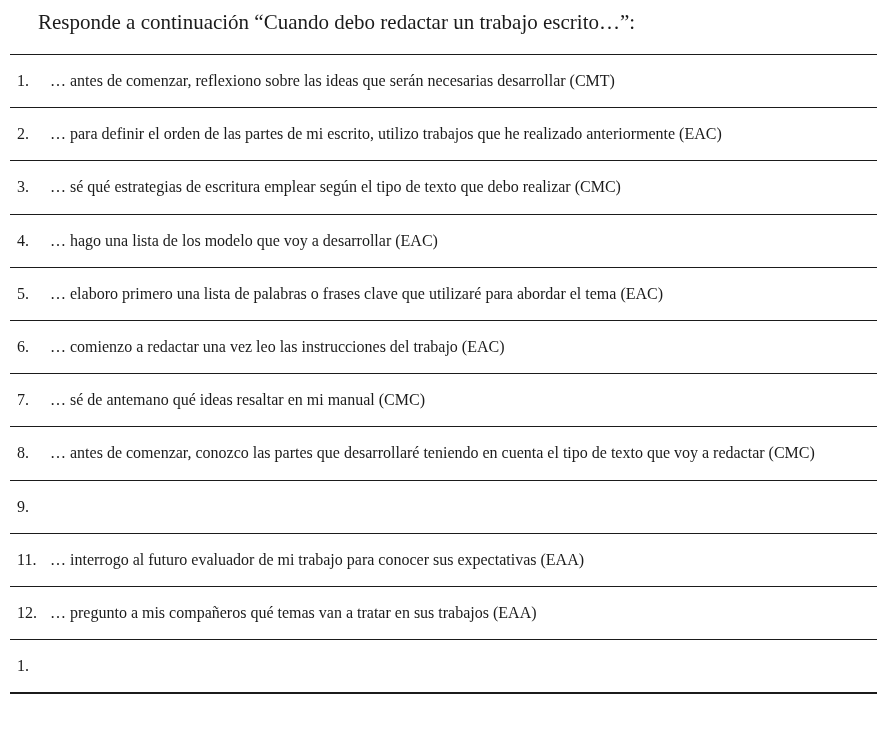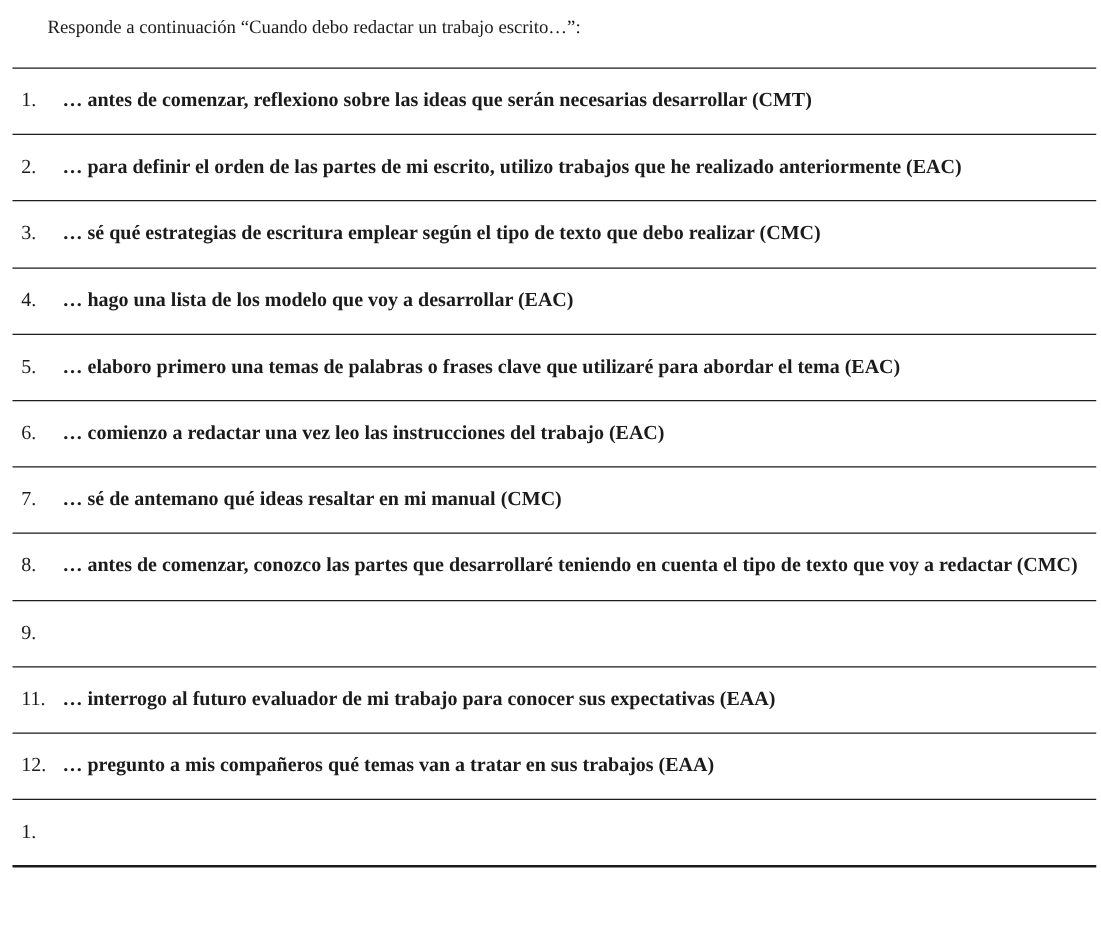--- a/index.html
+++ b/index.html
@@ -20,7 +20,7 @@
     position: absolute;
     left: 38px;
     top: 11px;
-    font-size: 15px;
+    font-size: 21px;
     line-height: 22px;
     white-space: nowrap;
   }

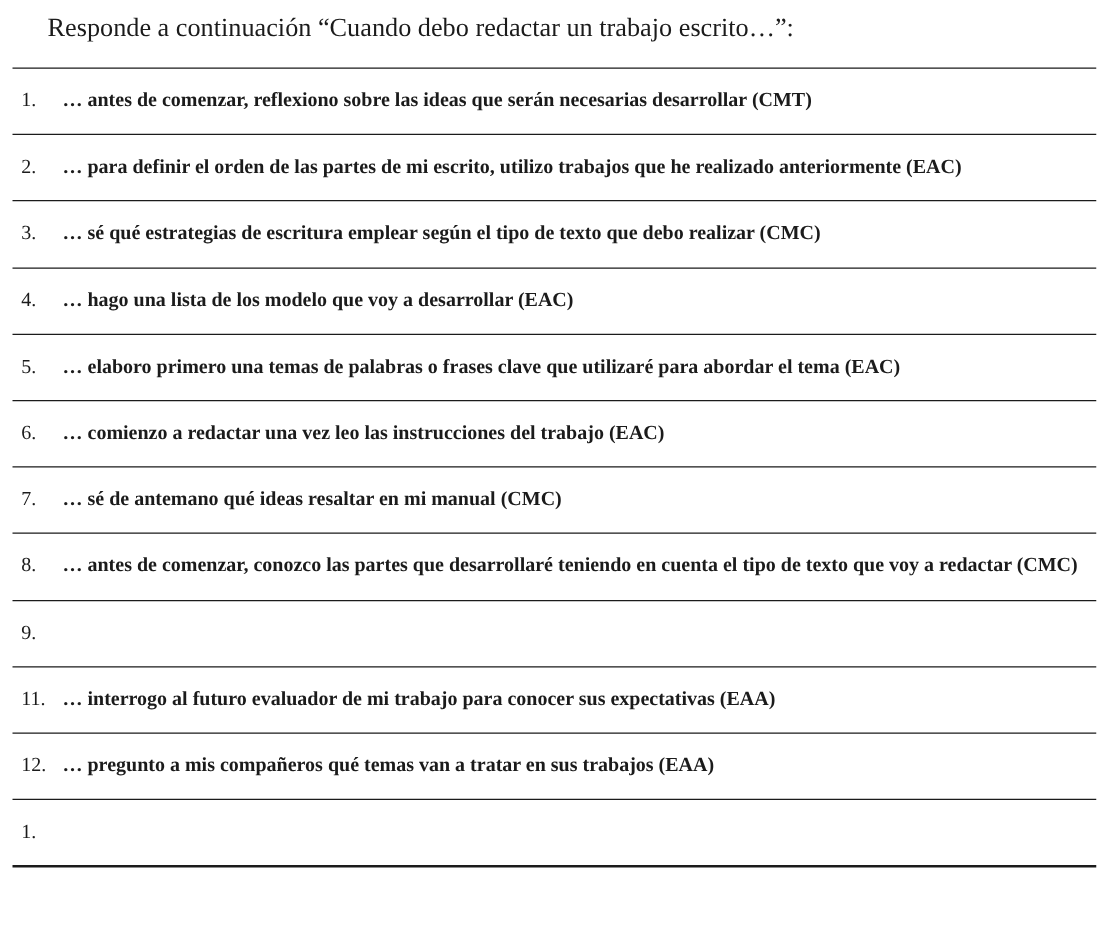--- a/index.html
+++ b/index.html
@@ -47,7 +47,6 @@
   .text {
     flex: 1;
     white-space: nowrap;
-    font-weight: bold;
   }
 </style>
 </head>

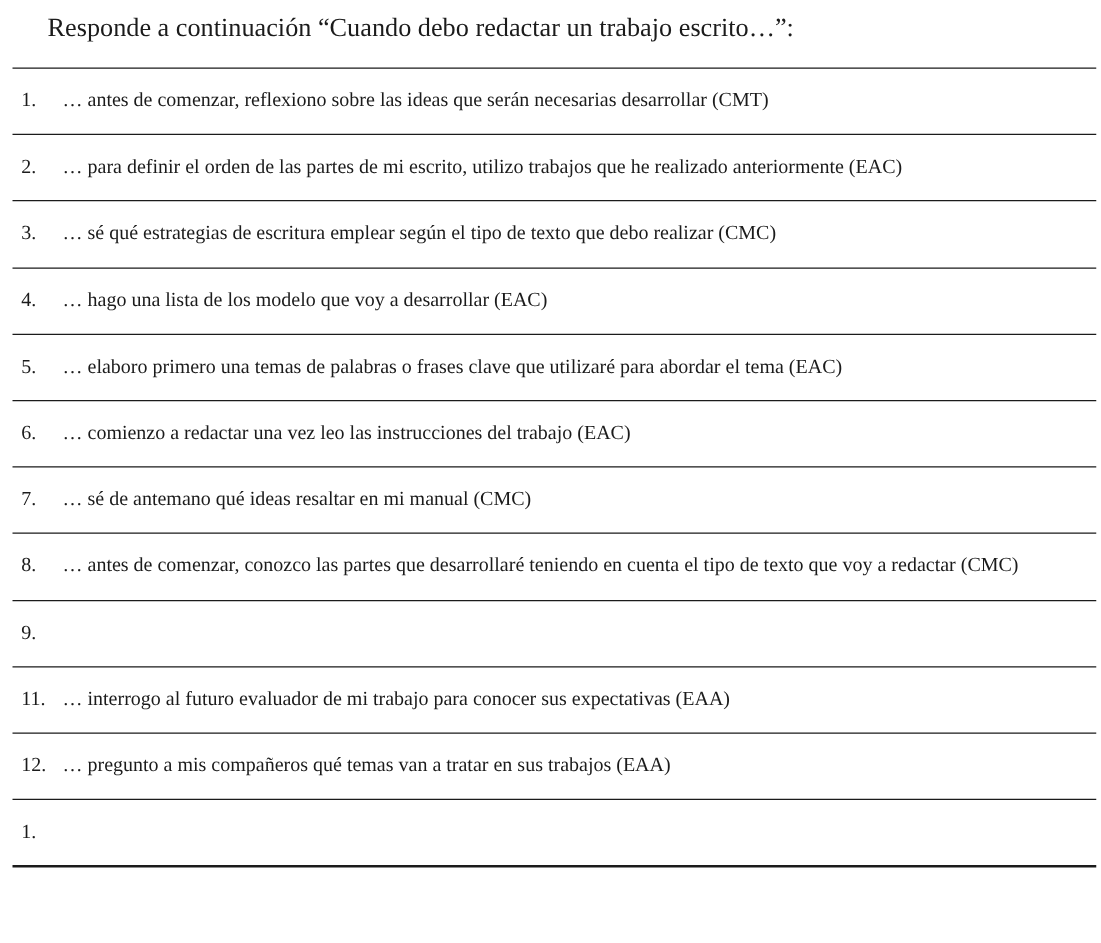--- a/index.html
+++ b/index.html
@@ -77,7 +77,7 @@
 
   <div class="row">
     <span class="num">5.</span>
-    <span class="text">… elaboro primero una temas de palabras o frases clave que utilizaré para abordar el tema (EAC)</span>
+    <span class="text">… elaboro primero una lista de palabras o frases clave que utilizaré para abordar el tema (EAC)</span>
   </div>
 
   <div class="row">

